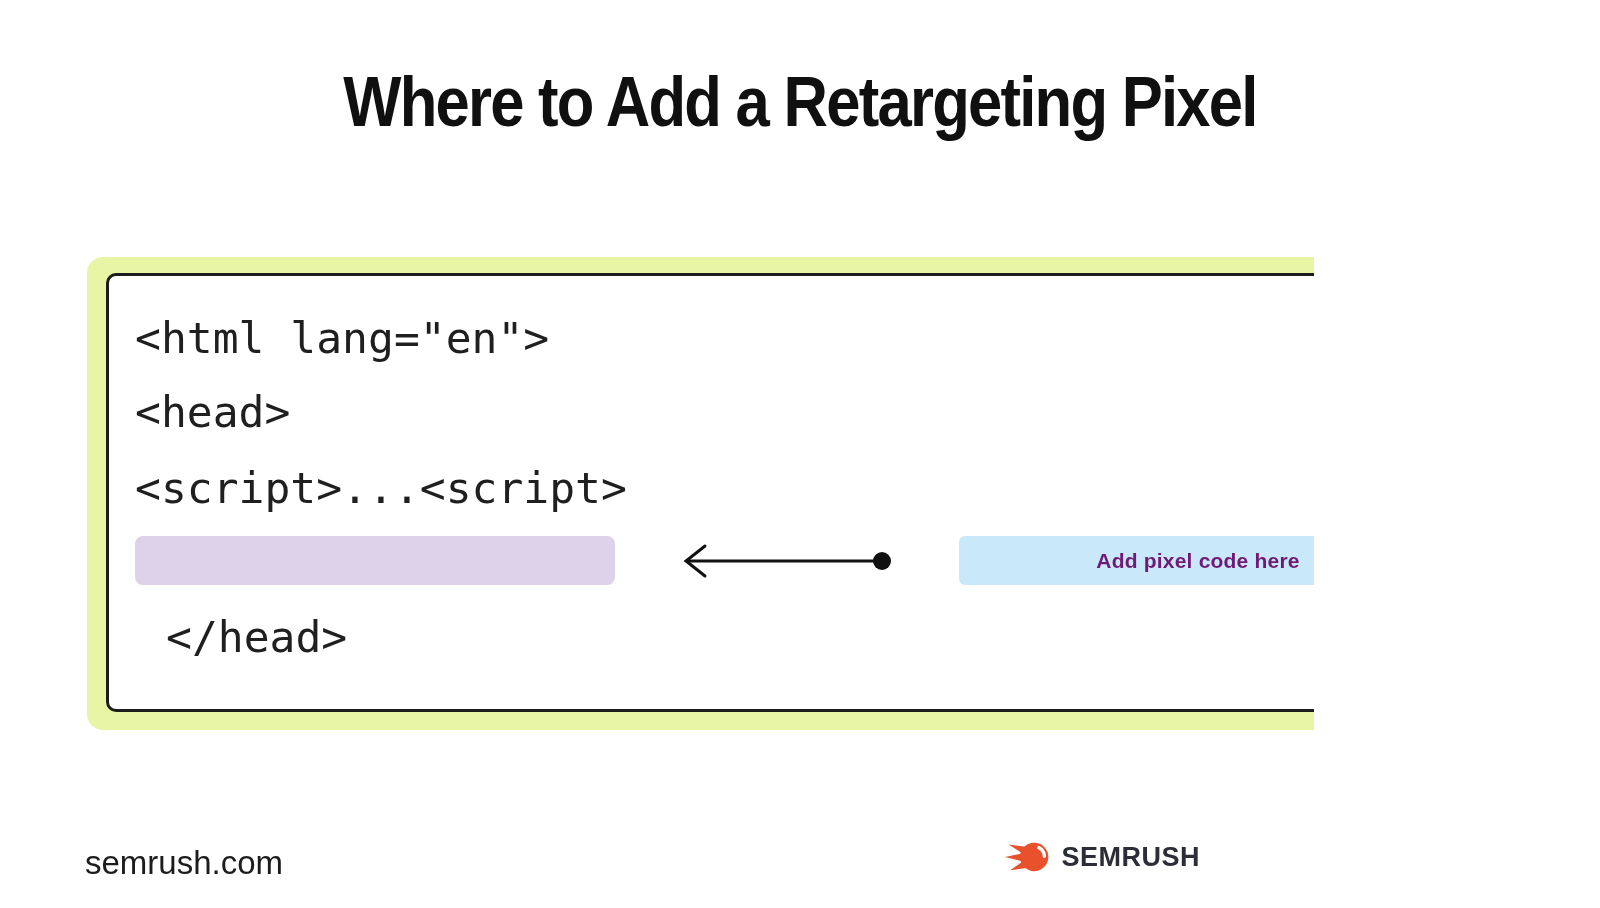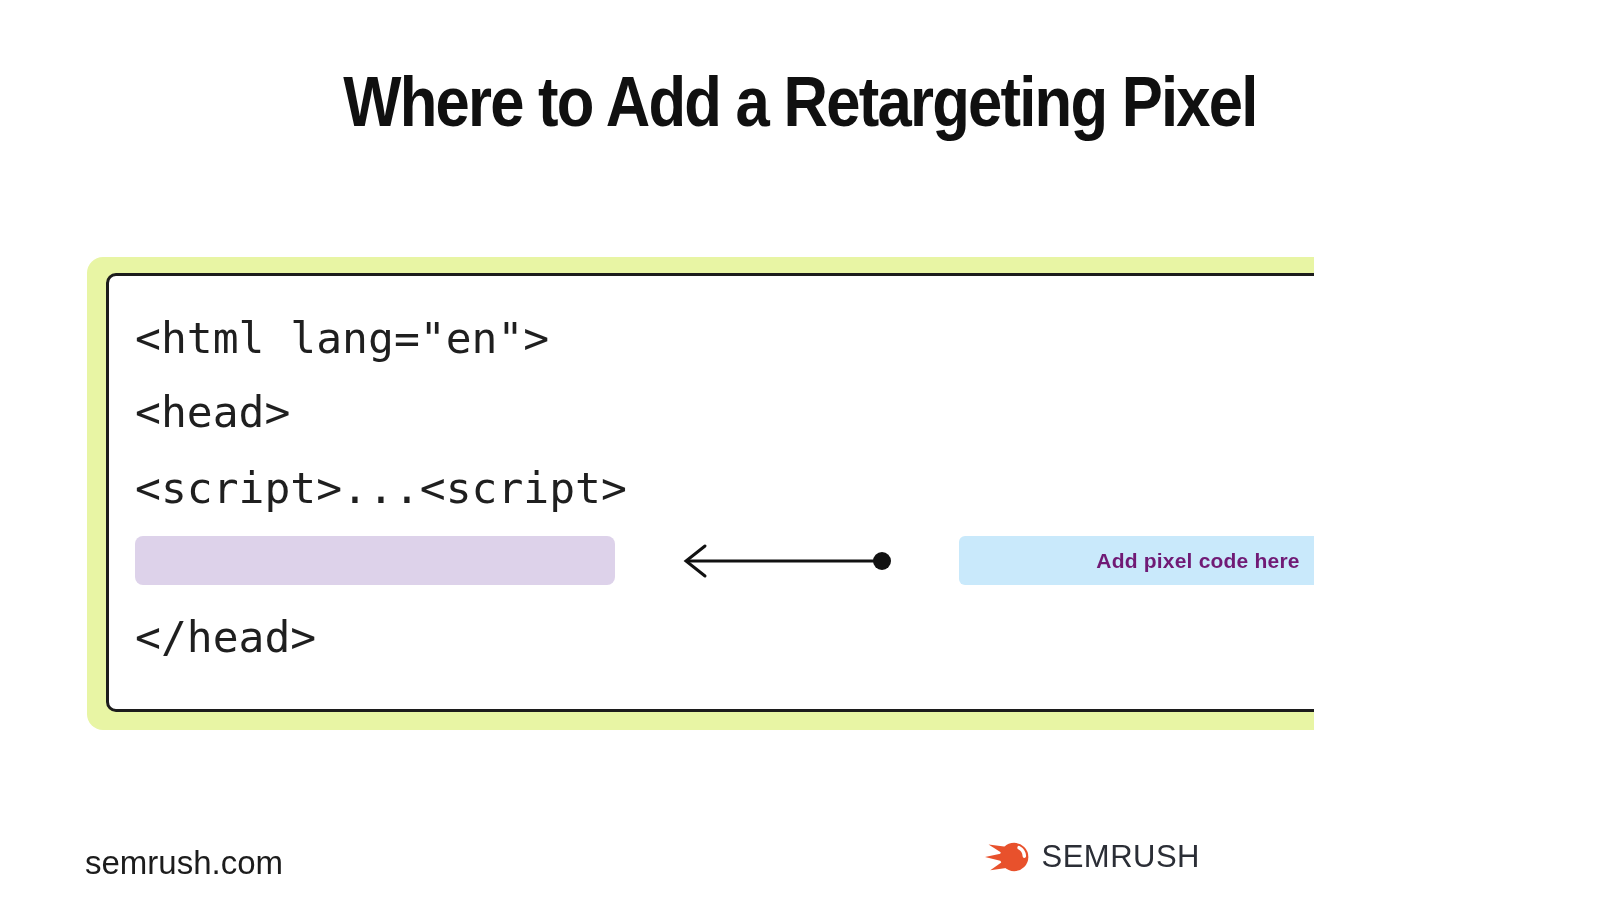--- a/index.html
+++ b/index.html
@@ -69,7 +69,7 @@
   .code-line.l1 { top: 37px; }
   .code-line.l2 { top: 111px; }
   .code-line.l3 { top: 187px; }
-  .code-line.l4 { top: 336px; }
+  .code-line.l4 { top: 336px; margin-left: 31px; }
 
   .placeholder-bar {
     position: absolute;

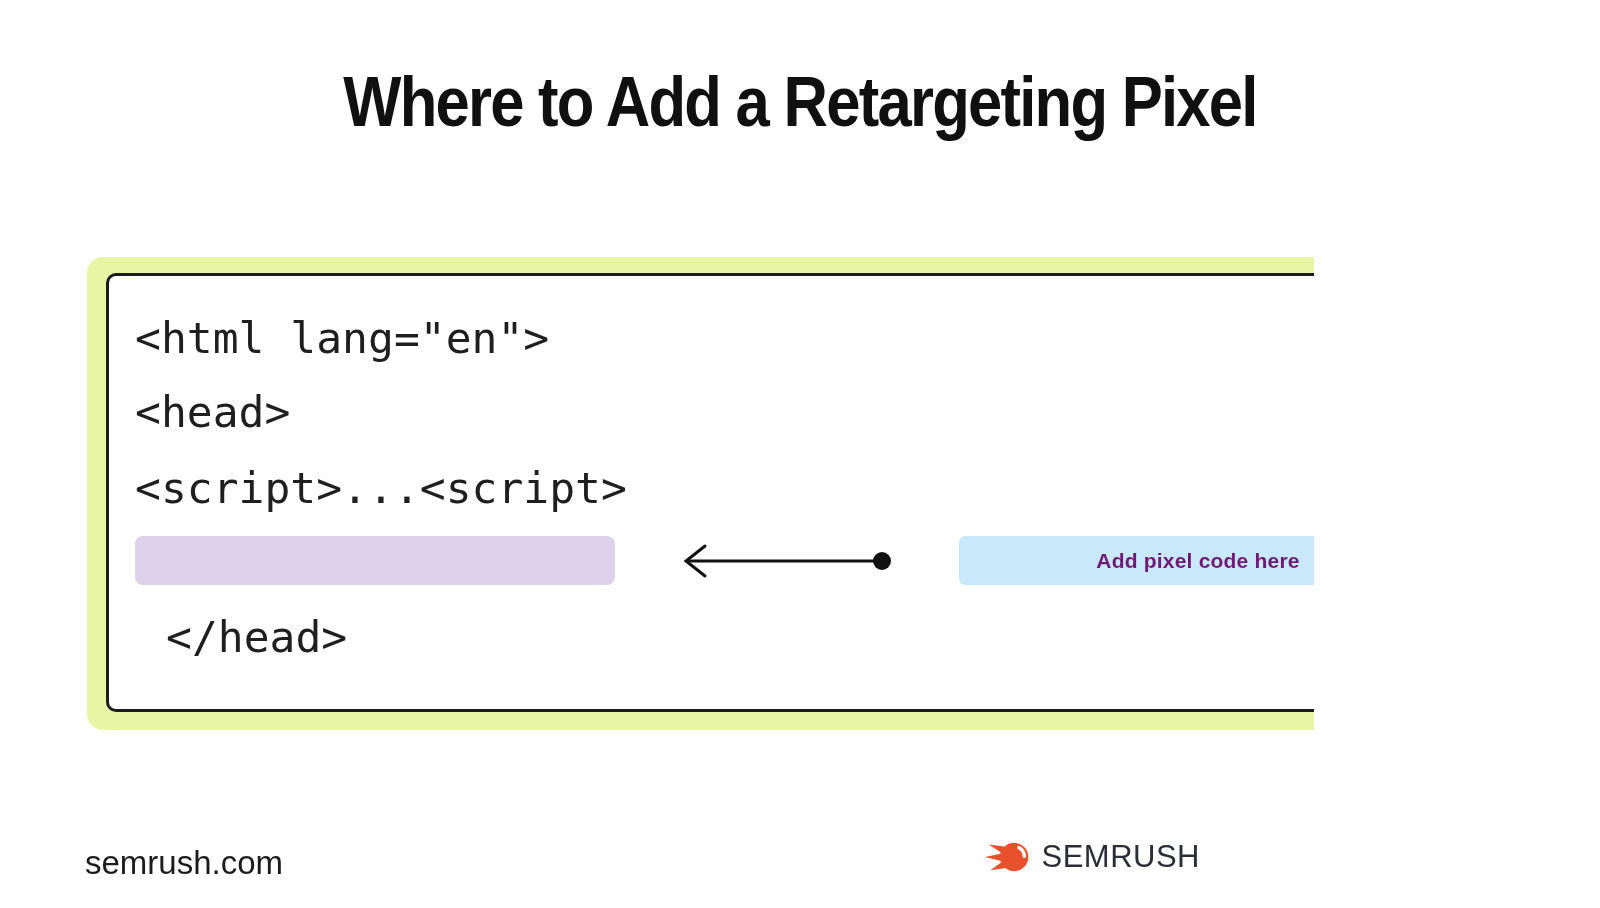--- a/index.html
+++ b/index.html
@@ -127,8 +127,8 @@
   }
   .brand .flame { width: 46px; height: 40px; display: block; }
   .wordmark {
-    font-size: 31px;
-    font-weight: 400;
+    font-size: 27px;
+    font-weight: 700;
     letter-spacing: 0.5px;
     color: #2b2e36;
   }

